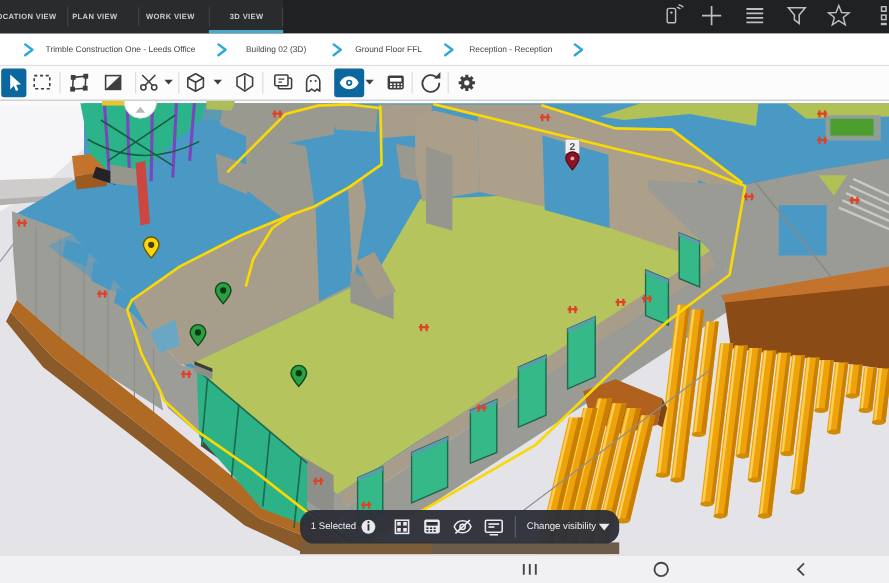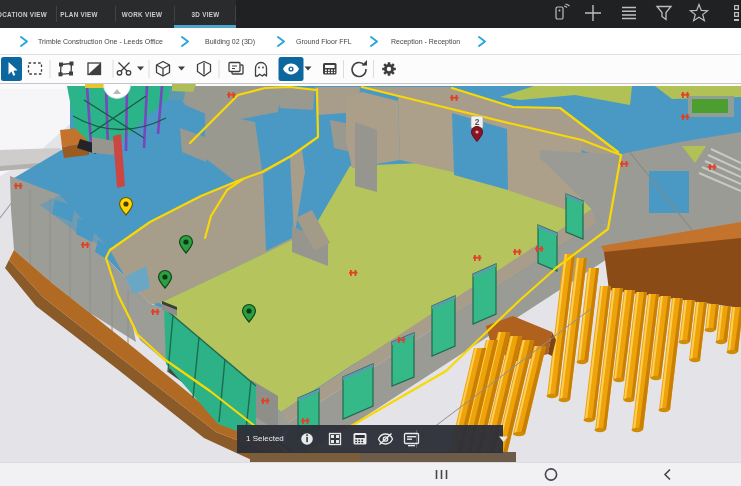--- a/index.html
+++ b/index.html
@@ -14,7 +14,7 @@
 .crumb{position:absolute;top:28px;height:27px;line-height:28px;color:#454547;font-size:7px;white-space:nowrap;}
 #toolbar{left:0;top:55px;width:741px;height:29px;background:#fcfcfd;border-bottom:1px solid #c6c6ca;box-sizing:border-box;}
 #scene{left:0;top:0;width:741px;height:486px;}
-#selbar{left:237px;top:425px;width:266px;height:28px;background:rgba(45,48,57,.96);color:#ececee;font-size:8.5px;}
+#selbar{left:250px;top:425px;width:266px;height:28px;background:rgba(45,48,57,.96);color:#ececee;font-size:8.5px;border-radius:12px;}
 #selbar .lbl{position:absolute;left:9px;top:0;line-height:28px;font-size:8px;}
 #selbar .vsep{position:absolute;left:179px;top:5px;width:1px;height:18px;background:#5c5f68;}
 #selbar .cv{position:absolute;left:189px;top:0;line-height:28px;font-size:8px;}

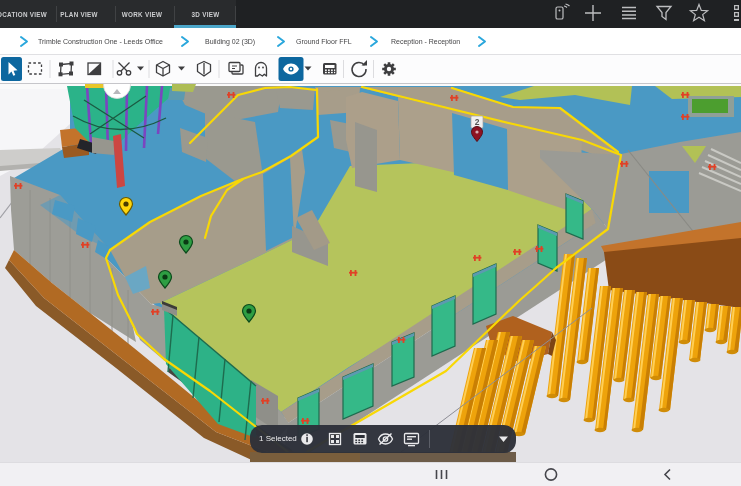--- a/index.html
+++ b/index.html
@@ -537,6 +537,7 @@
 <div id="selbar" class="abs">
  <span class="lbl">1 Selected</span>
  <div class="vsep"></div>
+ <span class="cv">Change visibility</span>
 </div>
 <svg class="abs" style="left:250px;top:425px;" width="266" height="28" viewBox="0 0 266 28">
 

